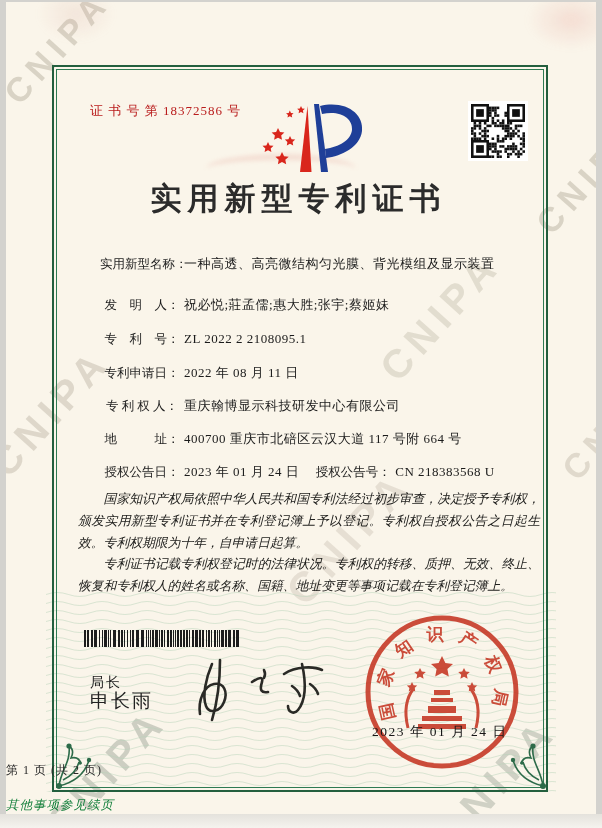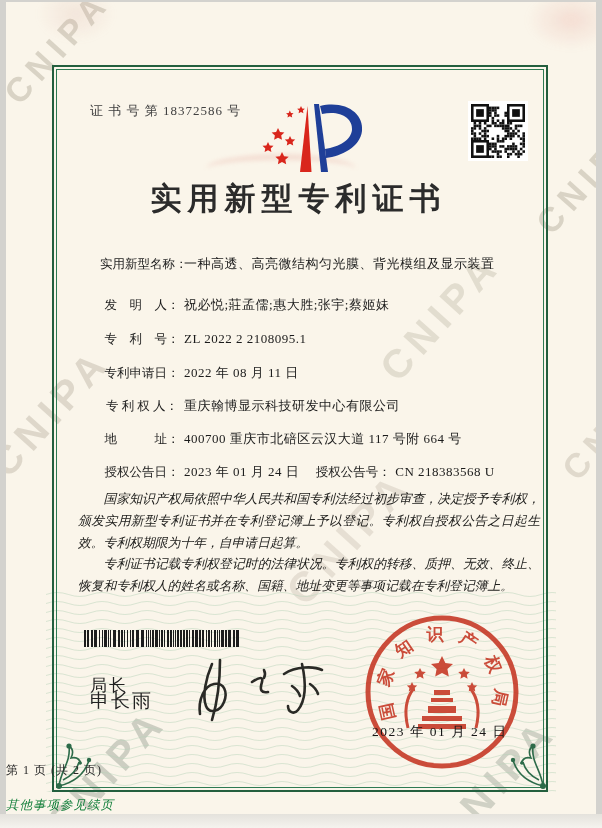--- a/index.html
+++ b/index.html
@@ -53,7 +53,7 @@
   .waves-svg { position:absolute; left:40px; top:588px; pointer-events:none; }
 
   .cert-number {
-    position:absolute; left:84px; top:100px; font-size:13px; color:#404040;
+    position:absolute; left:84px; top:100px; font-size:13px; color:#b91c1c;
     letter-spacing:1px;
   }
   .logo-svg { position:absolute; left:232px; top:96px; }

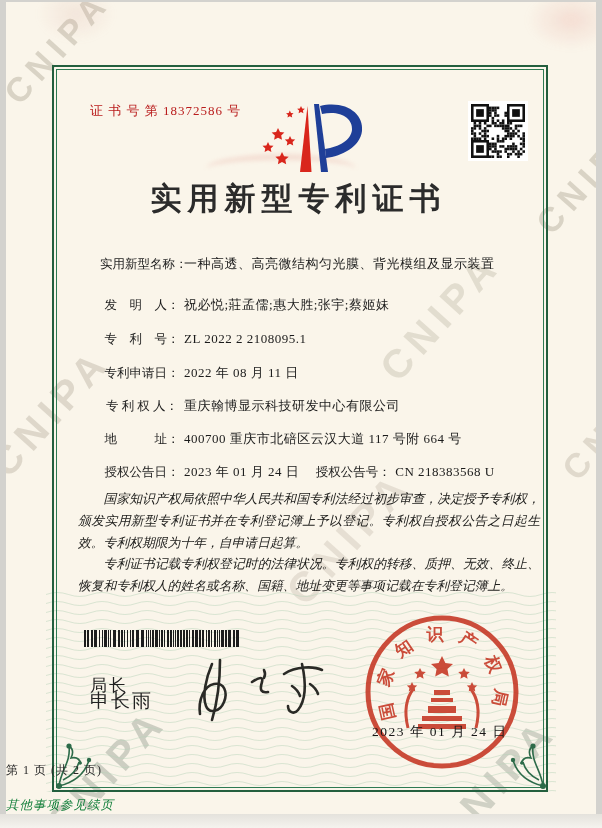--- a/index.html
+++ b/index.html
@@ -83,7 +83,7 @@
 
   .barcode-svg { position:absolute; left:78px; top:628px; }
 
-  .sig-title { position:absolute; left:84px; top:672px; font-size:17px; color:#222; letter-spacing:2px;
+  .sig-title { position:absolute; left:84px; top:672px; font-size:14px; color:#222; letter-spacing:2px;
     font-family:"Liberation Sans","DejaVu Sans",sans-serif; }
   .sig-name  { position:absolute; left:84px; top:686px; font-size:19px; color:#222; letter-spacing:2px;
     font-family:"Liberation Sans","DejaVu Sans",sans-serif; }

